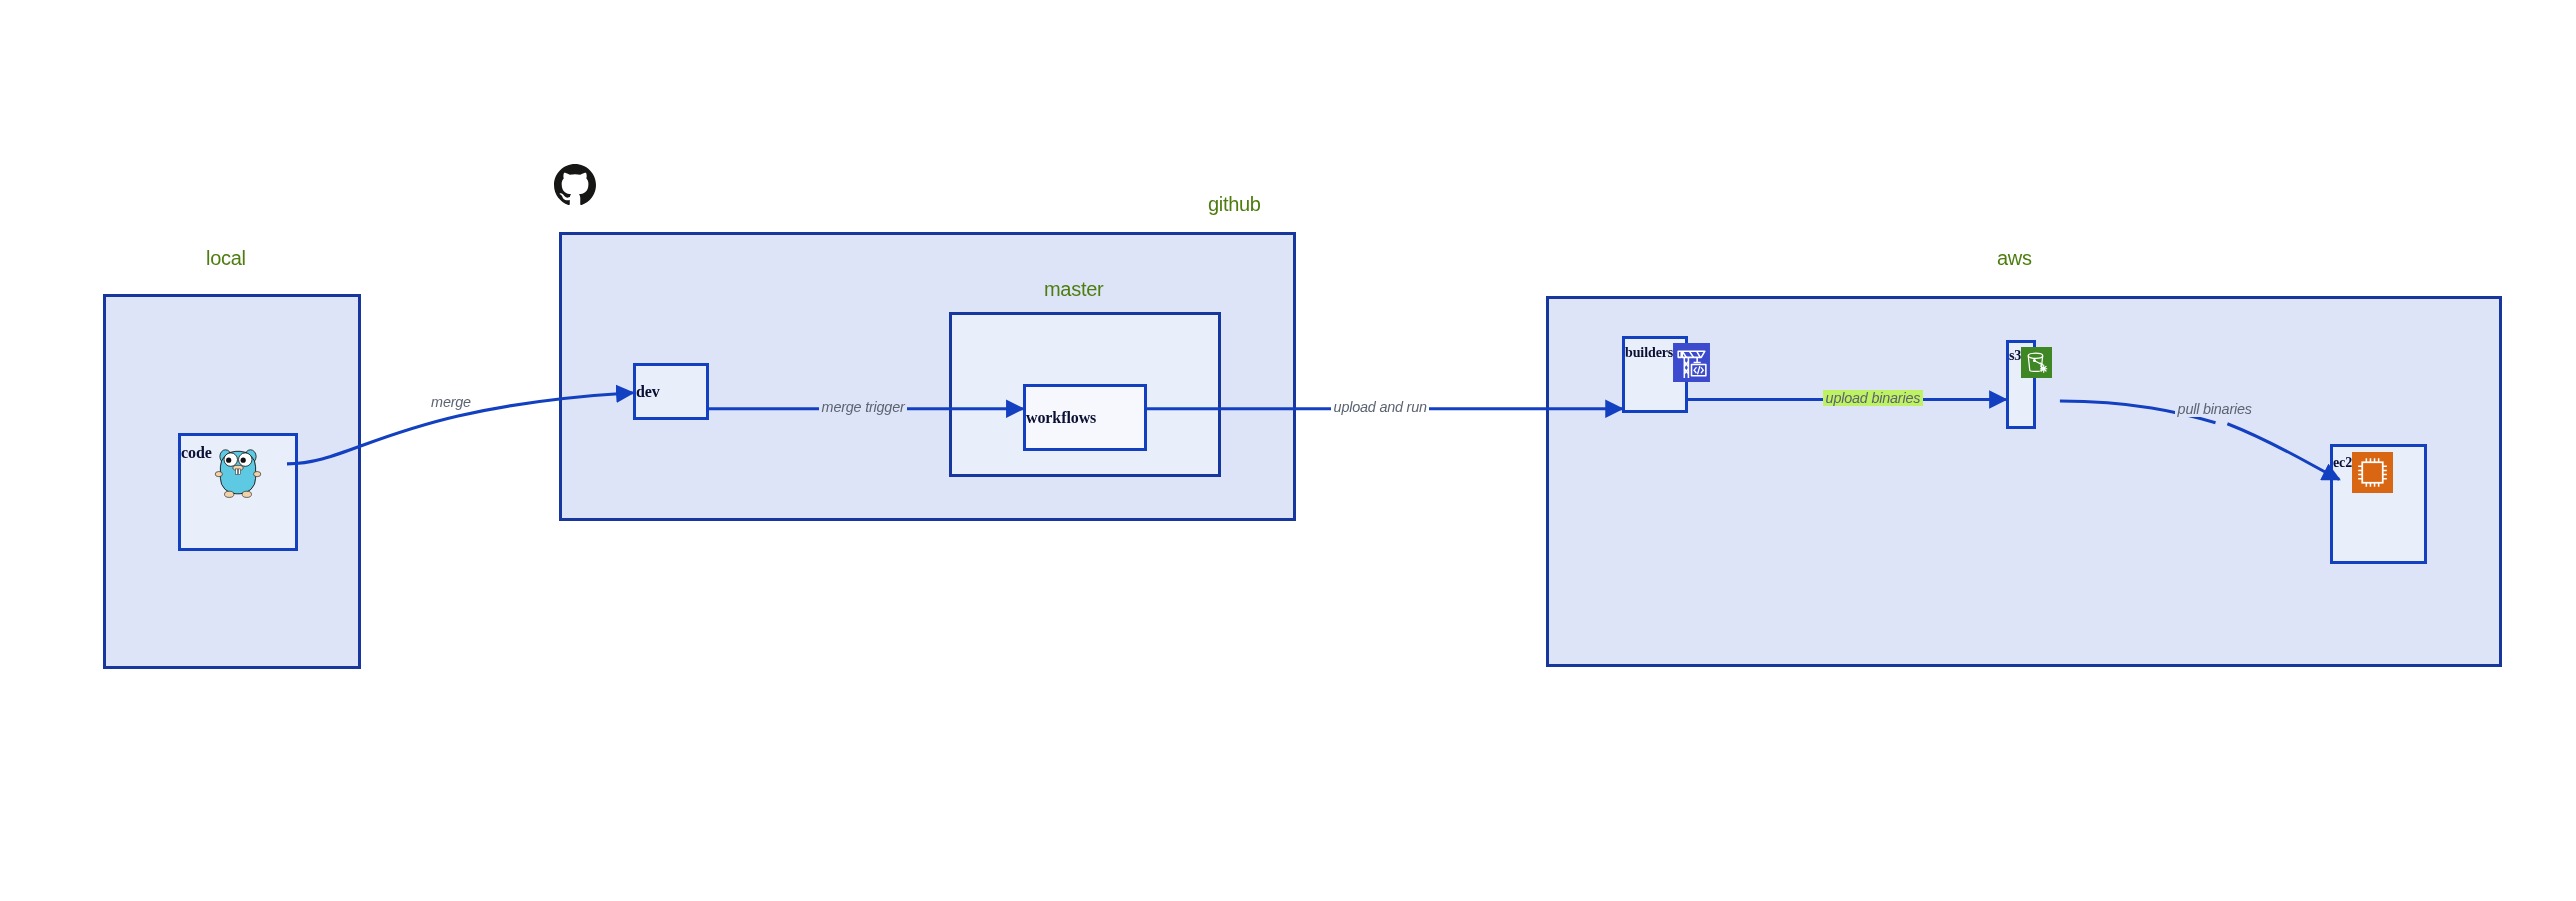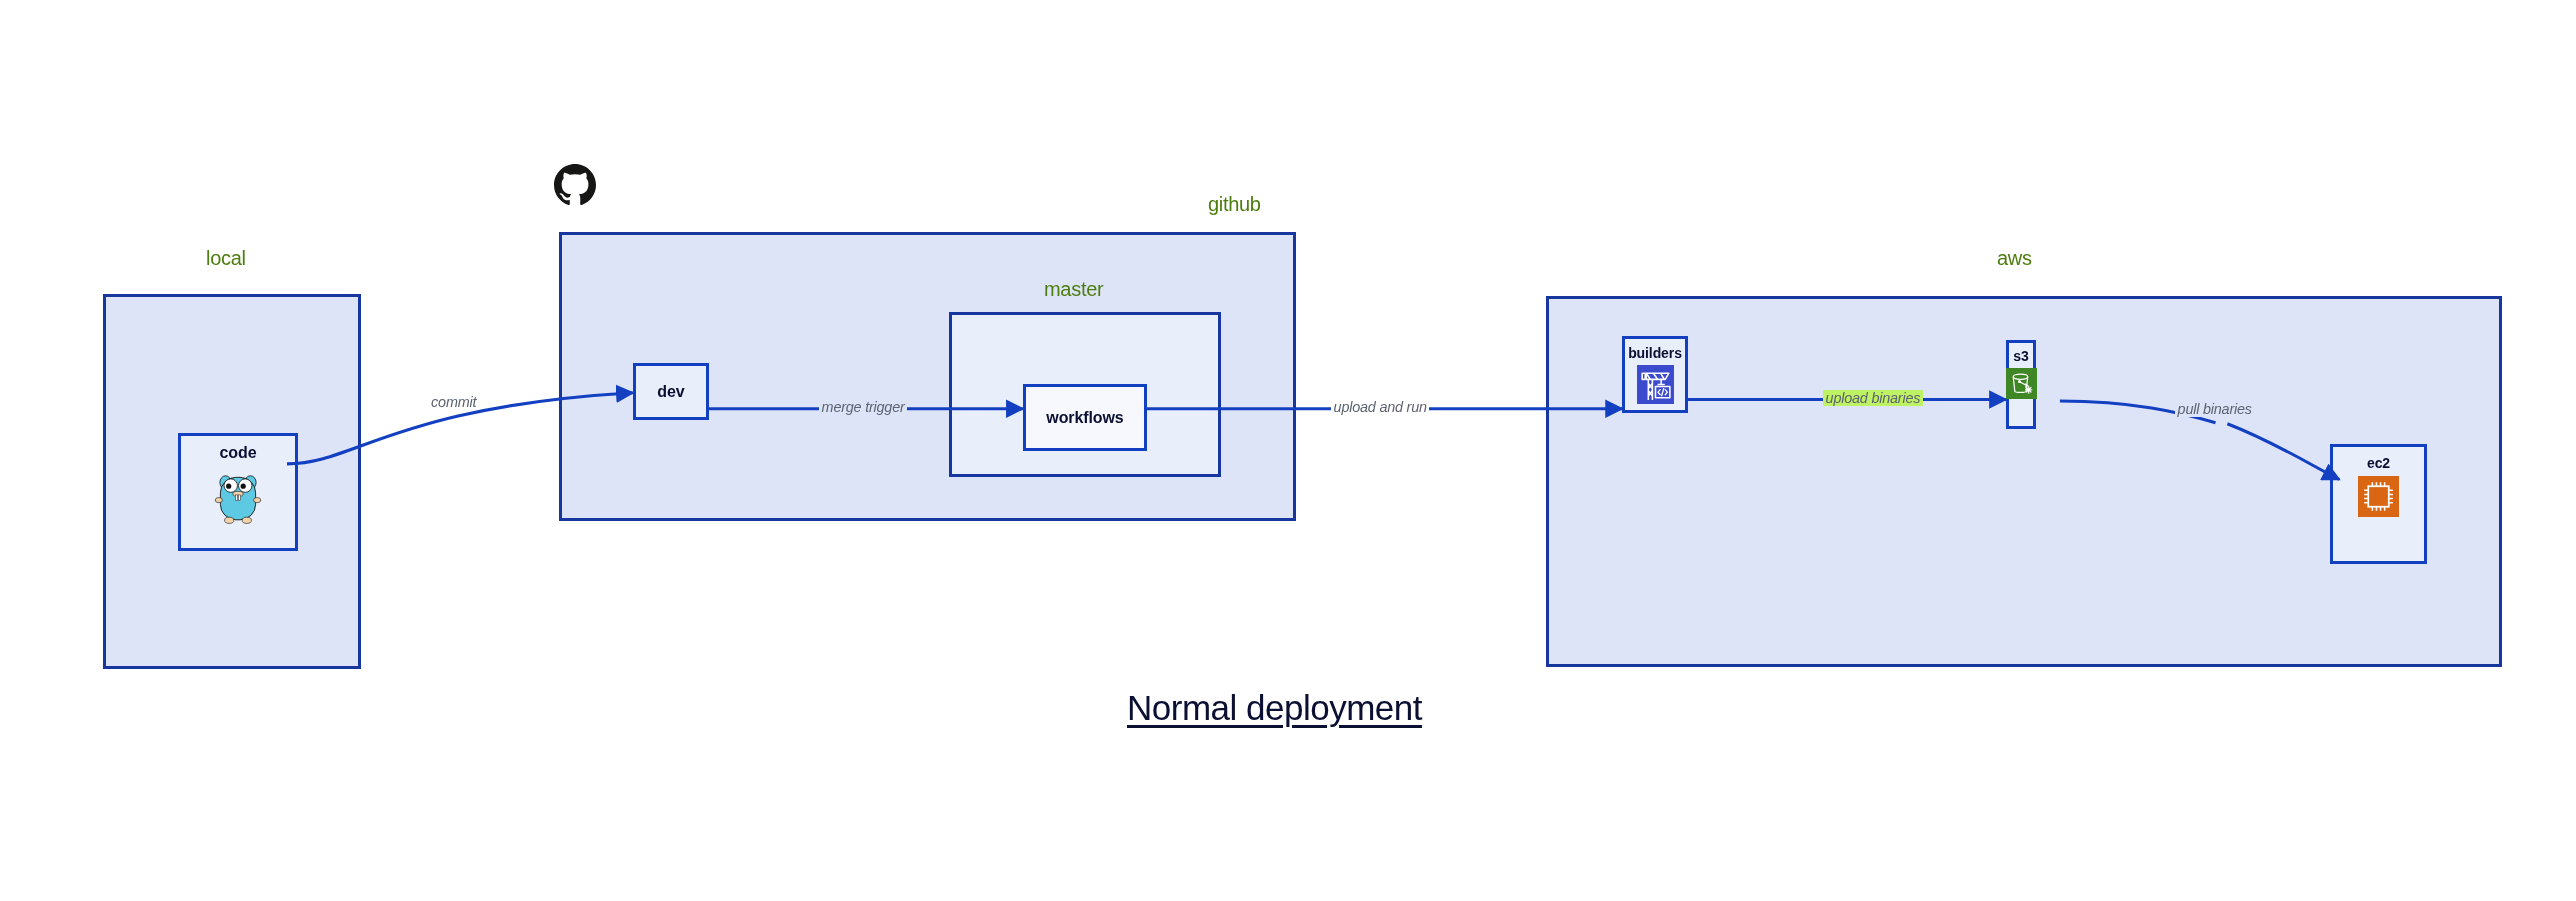--- a/index.html
+++ b/index.html
@@ -44,8 +44,9 @@
     border: 3.1px solid #1340C0;
     box-sizing: border-box;
     display: flex;
-    flex-direction: column;
-    align-items: center;
+    flex-direction: row;
+    align-items: flex-start;
+    font-family: Liberation Serif, serif;
   }
   .node-box.white {
     background: #F6F8FE;

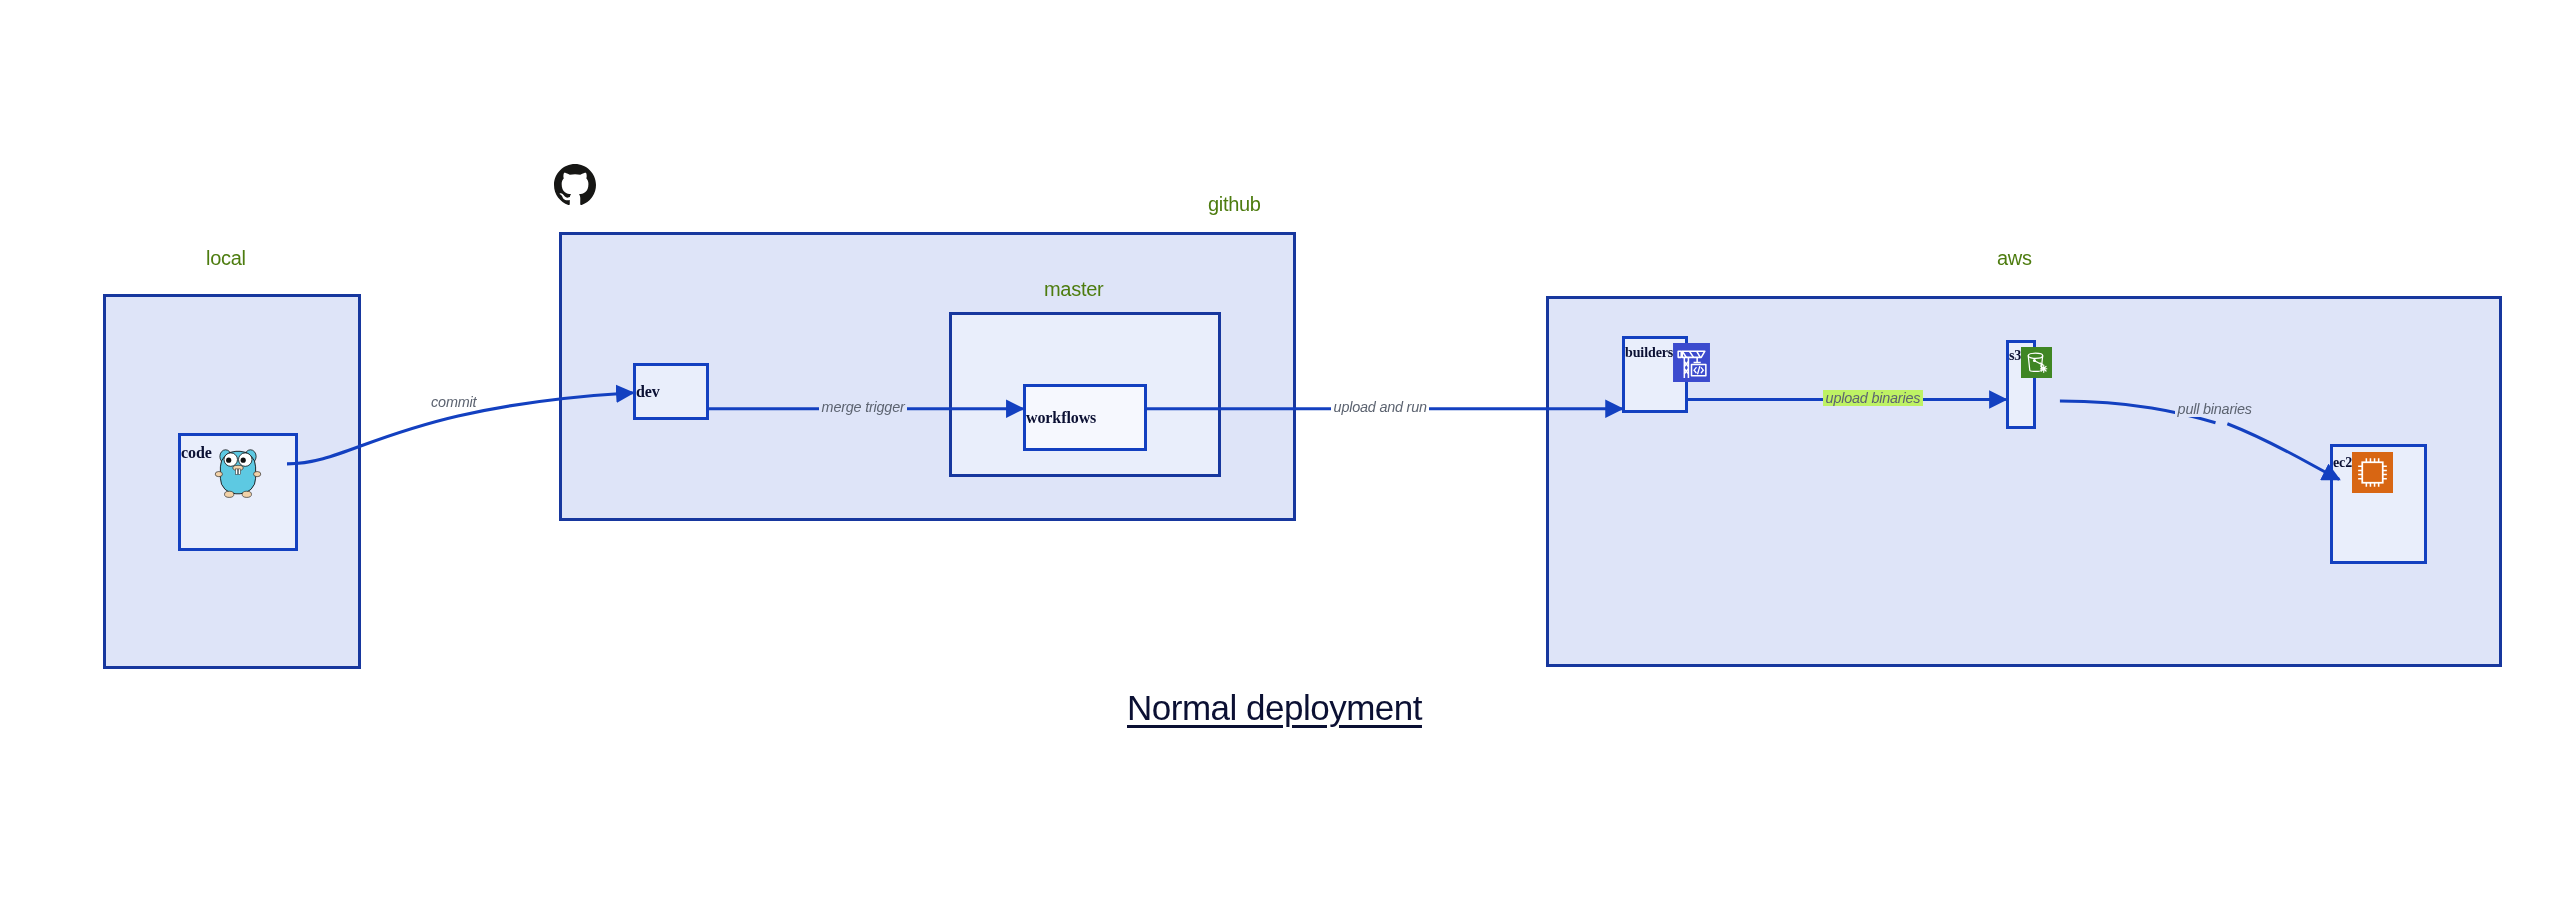--- a/index.html
+++ b/index.html
@@ -228,7 +228,7 @@
     <path d="M 4323 822 C 4420 860 4480 900 4540 930" stroke="#1340C0" stroke-width="6" fill="none" marker-end="url(#arrow)"></path>
   </svg>
 
-  <div class="edge-label" style="left:429px; top:394px; background:#ffffff; padding:0 2.1px;">commit</div>
+  <div class="edge-label" style="left:429px; top:394px; background:#ffffff; padding:0 2.1px;">merge</div>
   <div class="edge-label" style="left:819px; top:399px; background:#DEE4F8; padding:0 2.6px;">merge trigger</div>
   <div class="edge-label" style="left:1331px; top:399px; background:#ffffff; padding:0 2.6px;">upload and run</div>
   <div class="edge-label" style="left:1823px; top:390px; background:#bef264; padding:0 2.6px;">upload binaries</div>

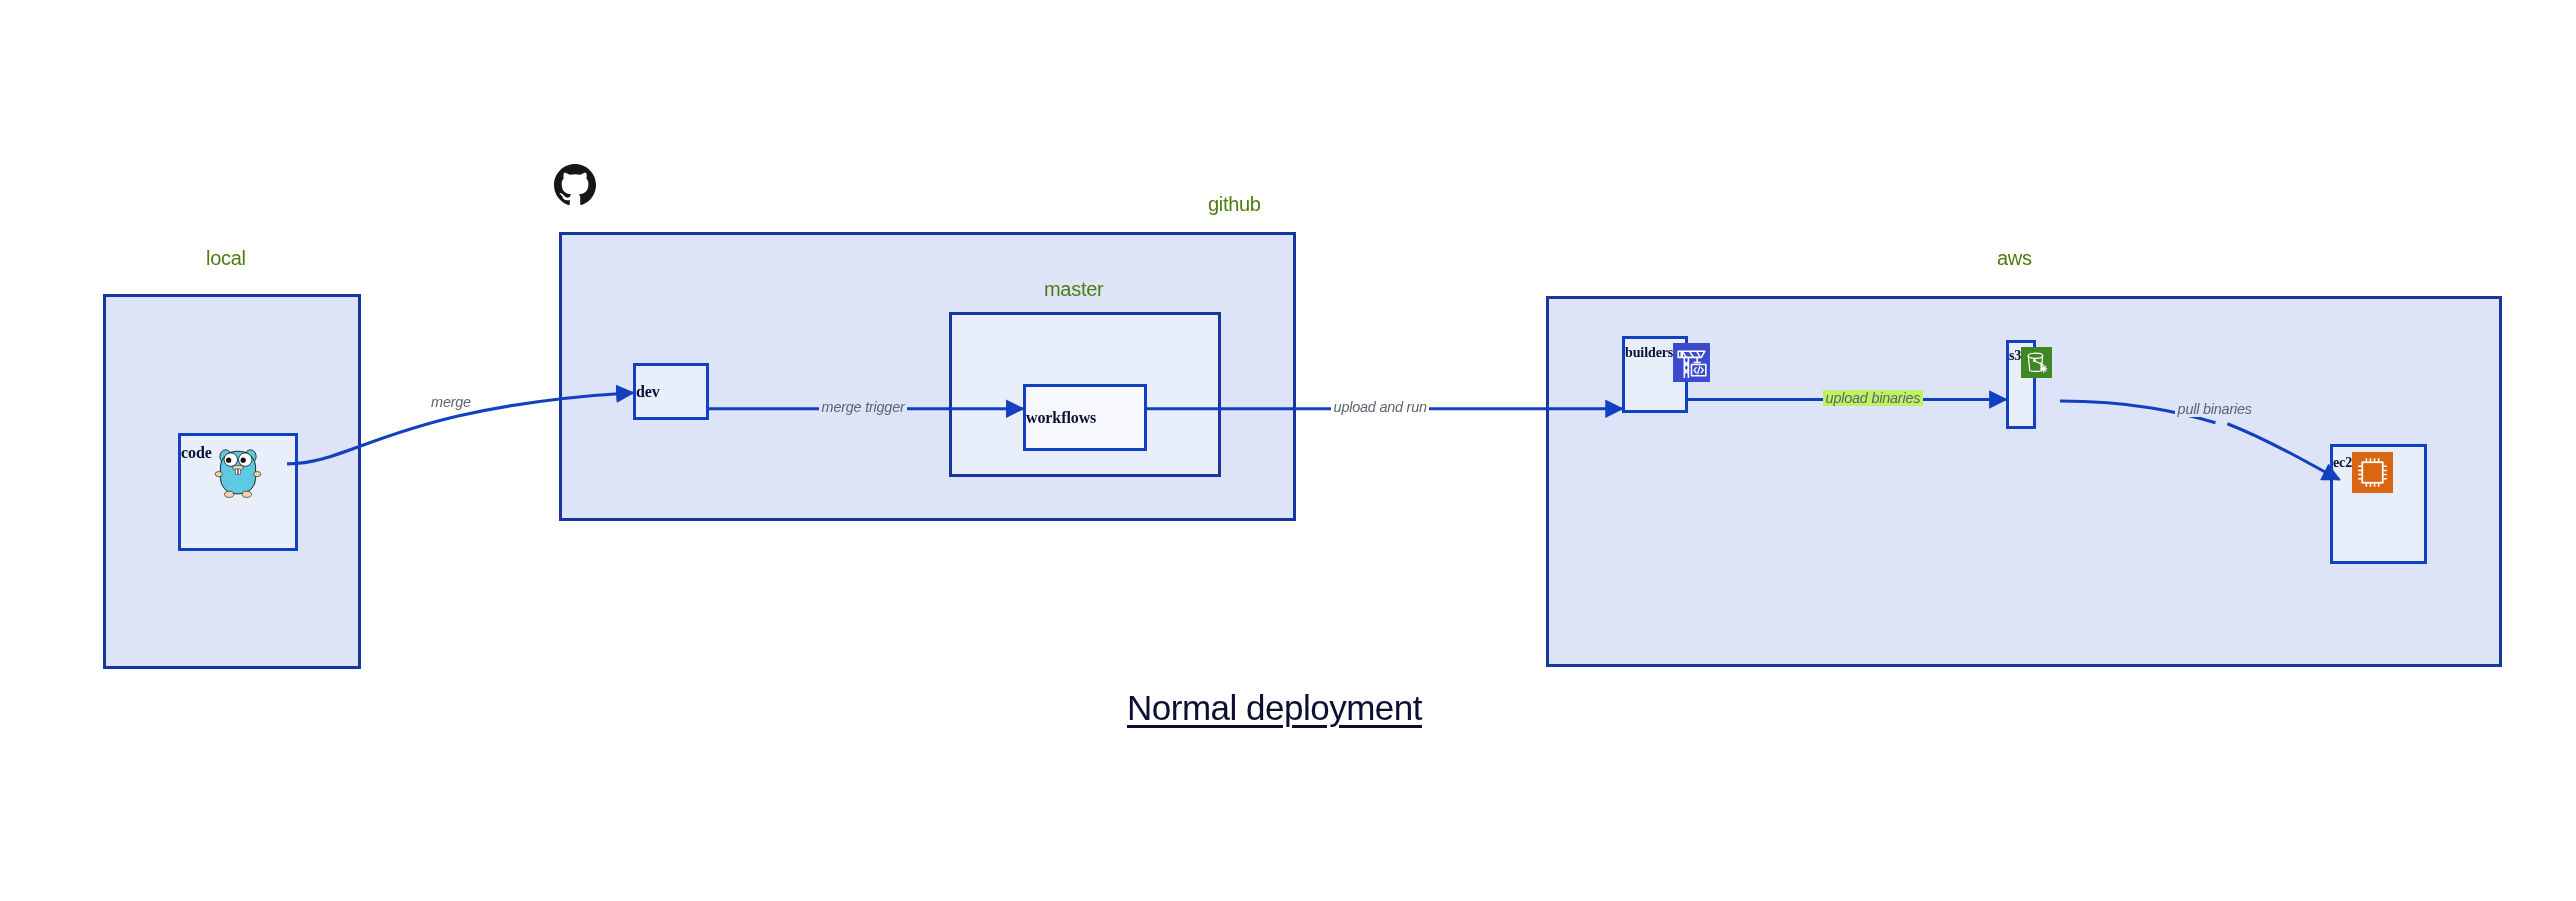--- a/index.html
+++ b/index.html
@@ -234,7 +234,6 @@
   <div class="edge-label" style="left:1823px; top:390px; background:#bef264; padding:0 2.6px;">upload binaries</div>
   <div class="edge-label" style="left:2175px; top:401px; background:#DEE4F8; padding:0 2.6px;">pull binaries</div>
 
-  <div id="diagram-title" style="left:1127px; top:688px;">Normal deployment</div>
 
 </div>
 

